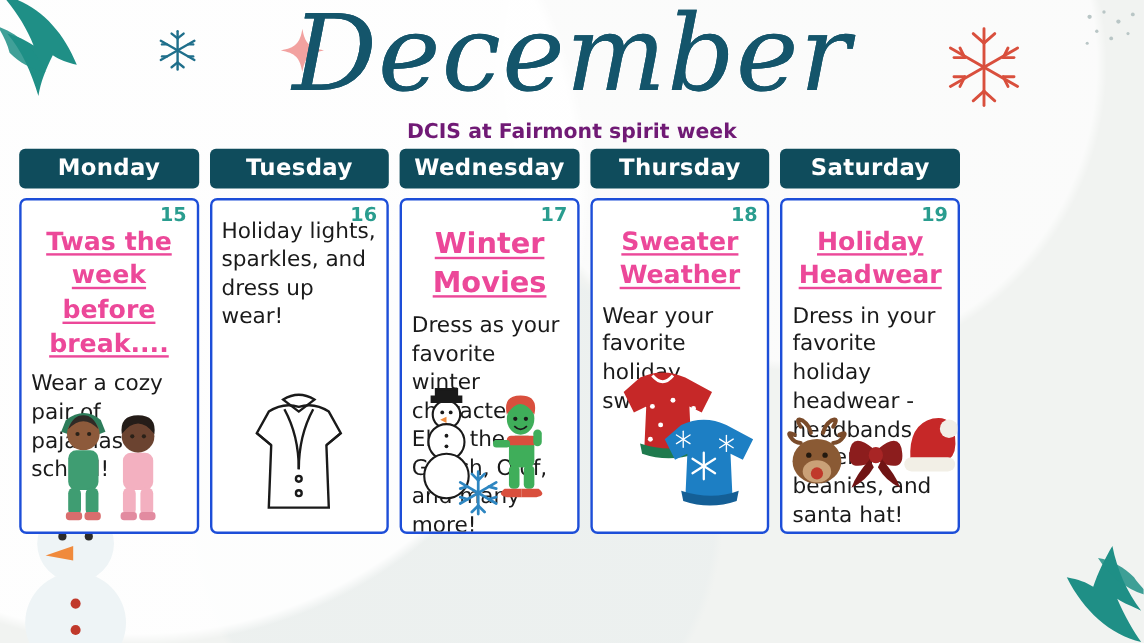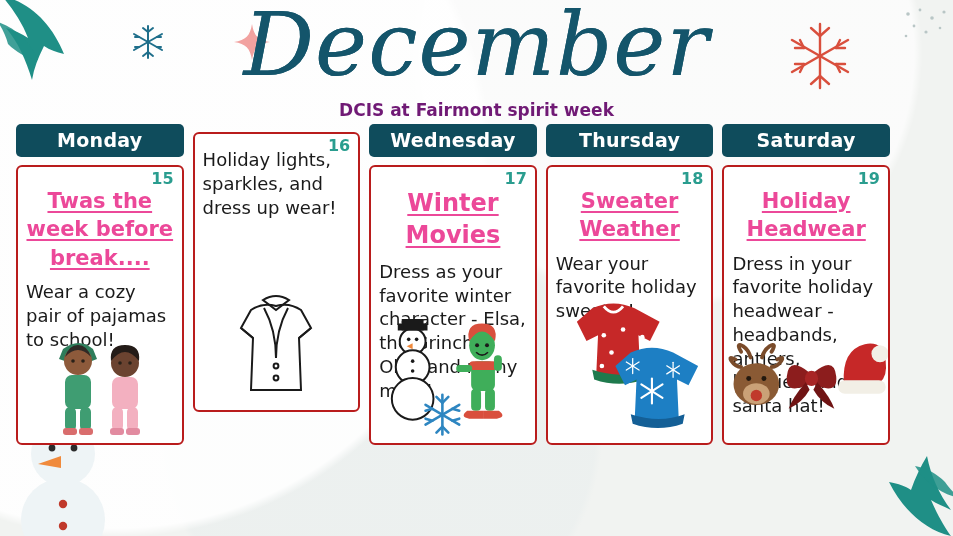--- a/index.html
+++ b/index.html
@@ -65,7 +65,7 @@
   .calendar {
     position: absolute;
     top: 124px; left: 16px;
-    width: 874px;
+    width: 784px;
     display: flex;
     gap: 9px;
   }

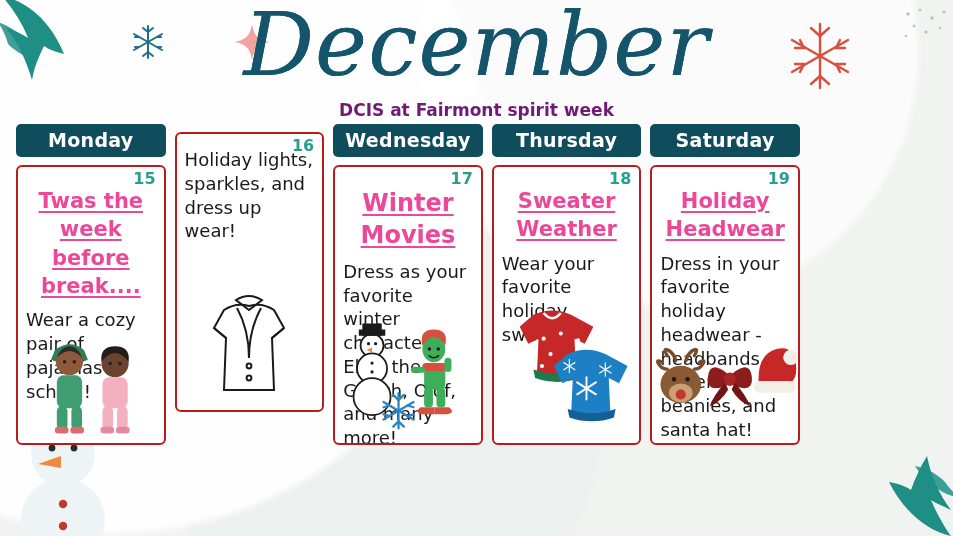--- a/index.html
+++ b/index.html
@@ -270,6 +270,7 @@
   </div>
 
   <div class="day-col">
+    <div class="day-header">Tuesday</div>
     <div class="day-card">
       <div class="date-num">16</div>
       <div class="desc">Holiday lights, sparkles, and dress up wear!</div>

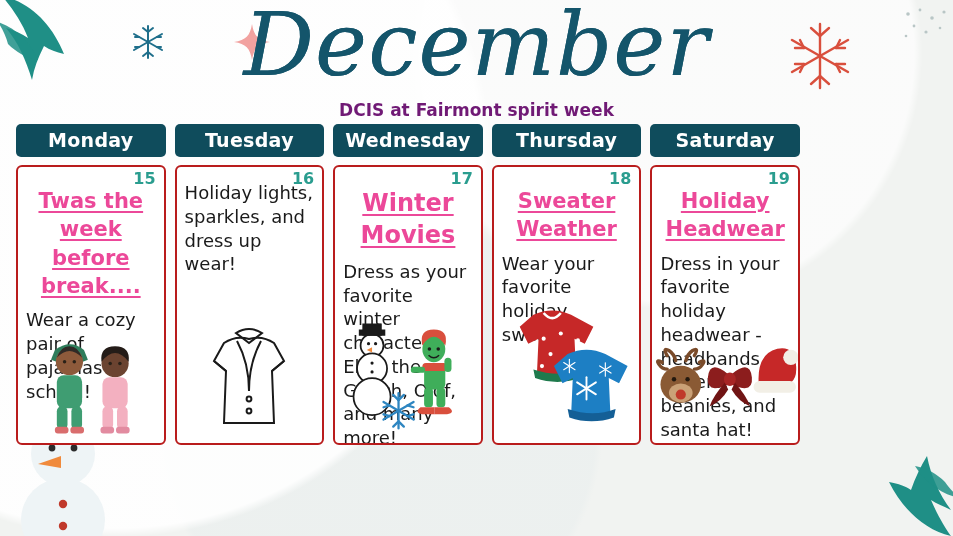--- a/index.html
+++ b/index.html
@@ -87,7 +87,7 @@
     margin-top: 8px;
     height: 280px;
     background: #ffffff;
-    border: 2px solid #b91c1c;
+    border: 2px solid #1d4ed8;
     border-radius: 6px;
     position: relative;
     padding: 6px 8px 4px;

